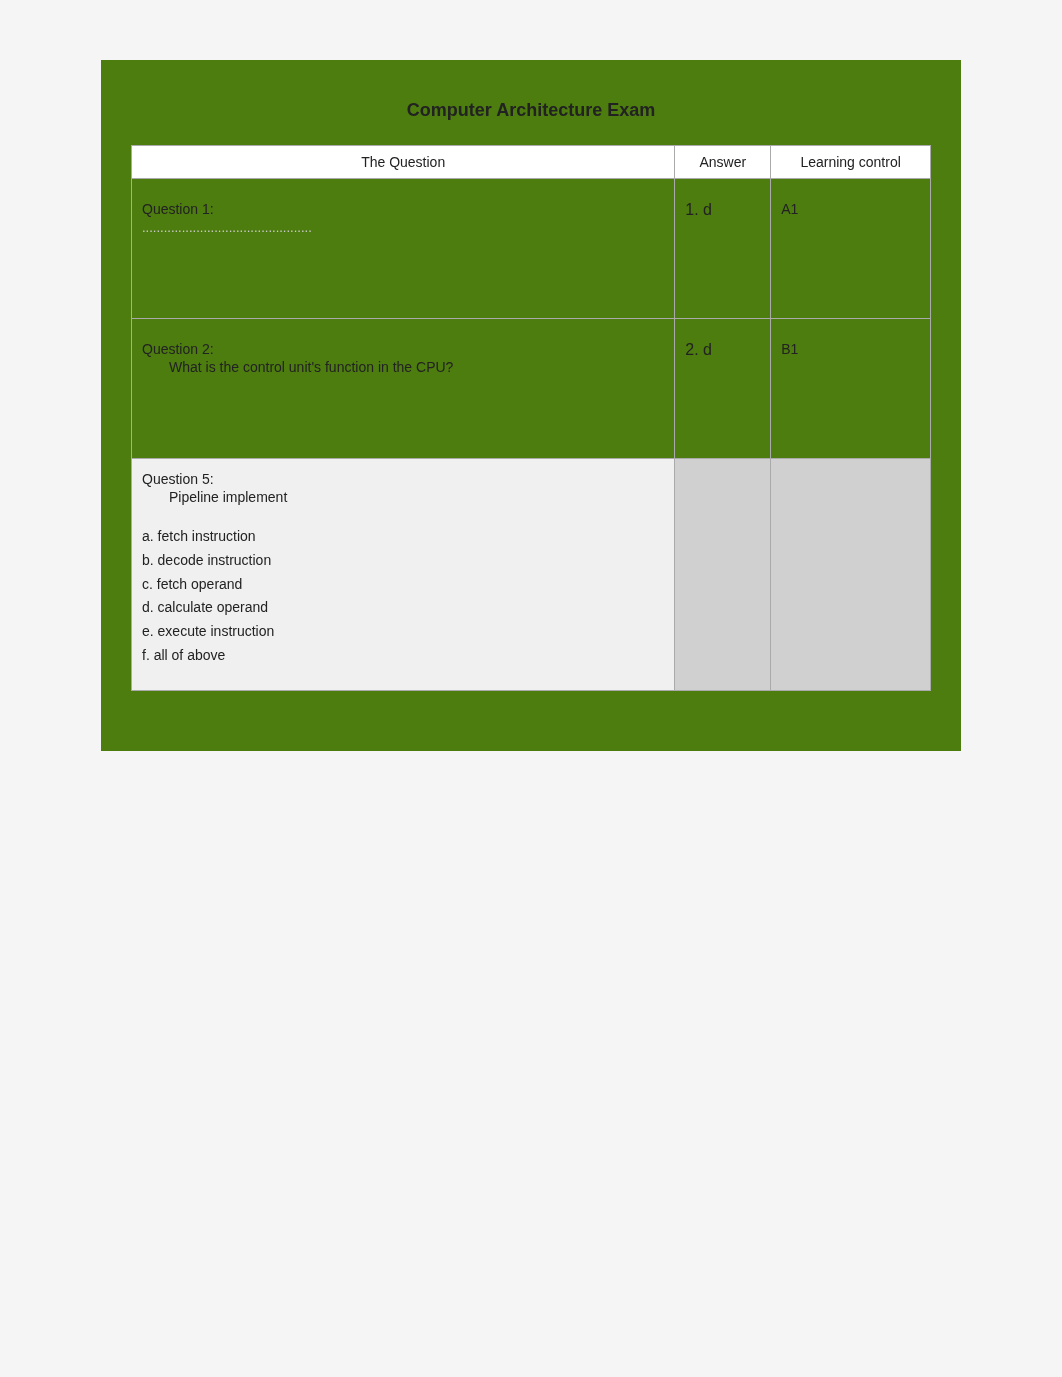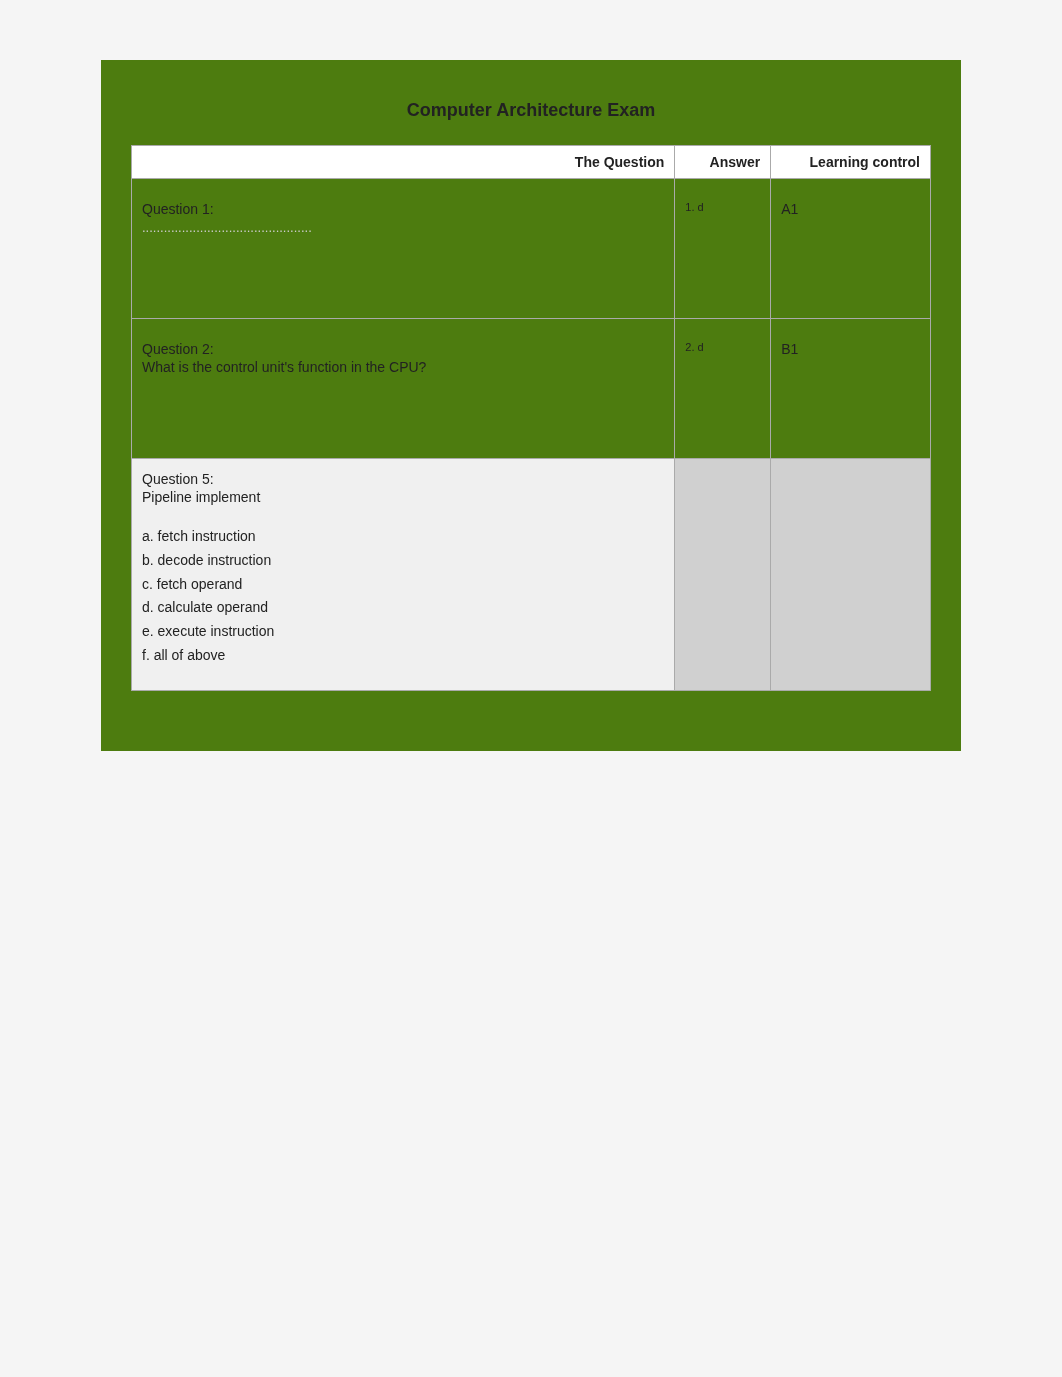--- a/index.html
+++ b/index.html
@@ -40,8 +40,8 @@
       border: 1px solid #aaa;
       padding: 8px 10px;
       background: #fff;
-      font-weight: bold;
-      text-align: right;
+      font-weight: normal;
+      text-align: center;
       vertical-align: top;
     }
 

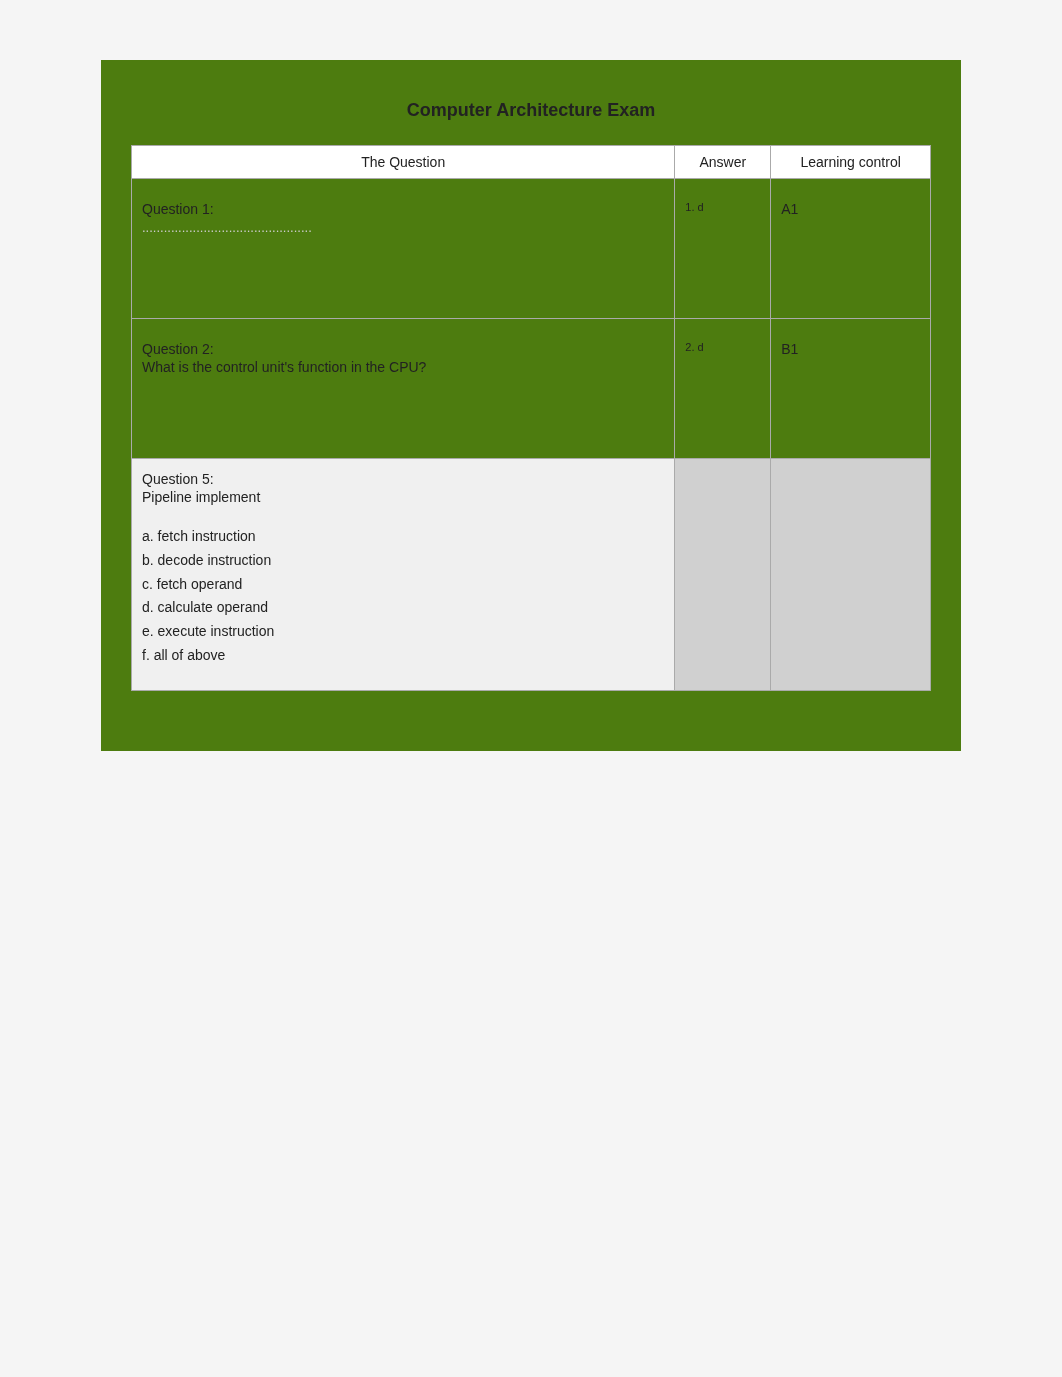--- a/index.html
+++ b/index.html
@@ -73,7 +73,7 @@
     }
 
     .answer-cell {
-      font-size: 11px;
+      font-size: 16px;
     }
 
     .learning-cell {

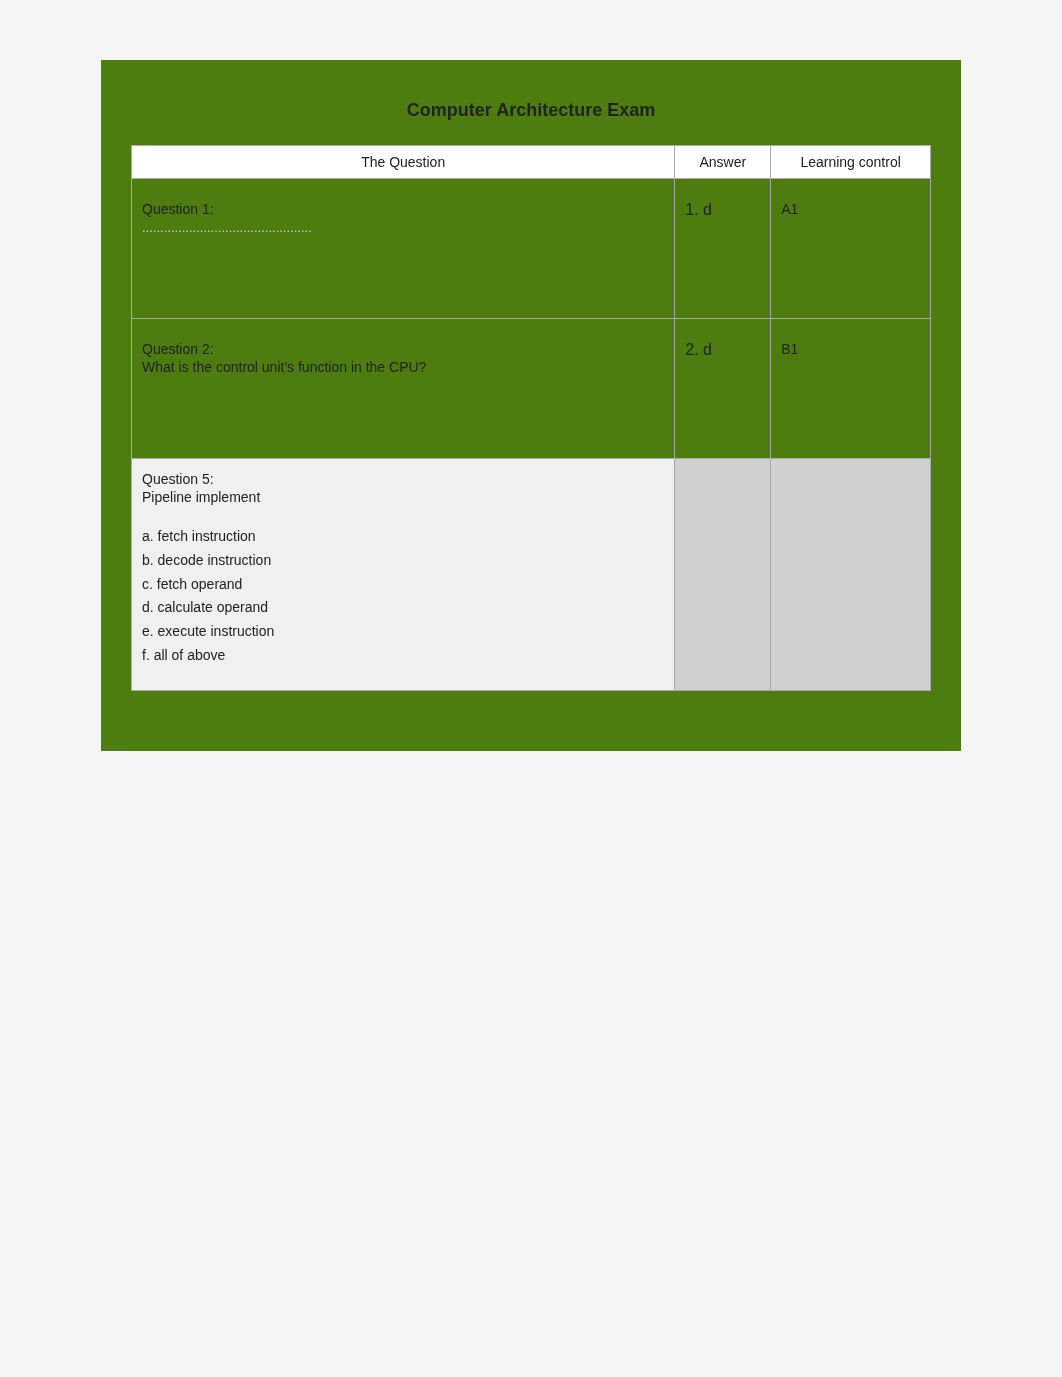--- a/index.html
+++ b/index.html
@@ -70,6 +70,7 @@
 
     .question-text {
       margin-top: 2px;
+      margin-left: 27px;
     }
 
     .answer-cell {

